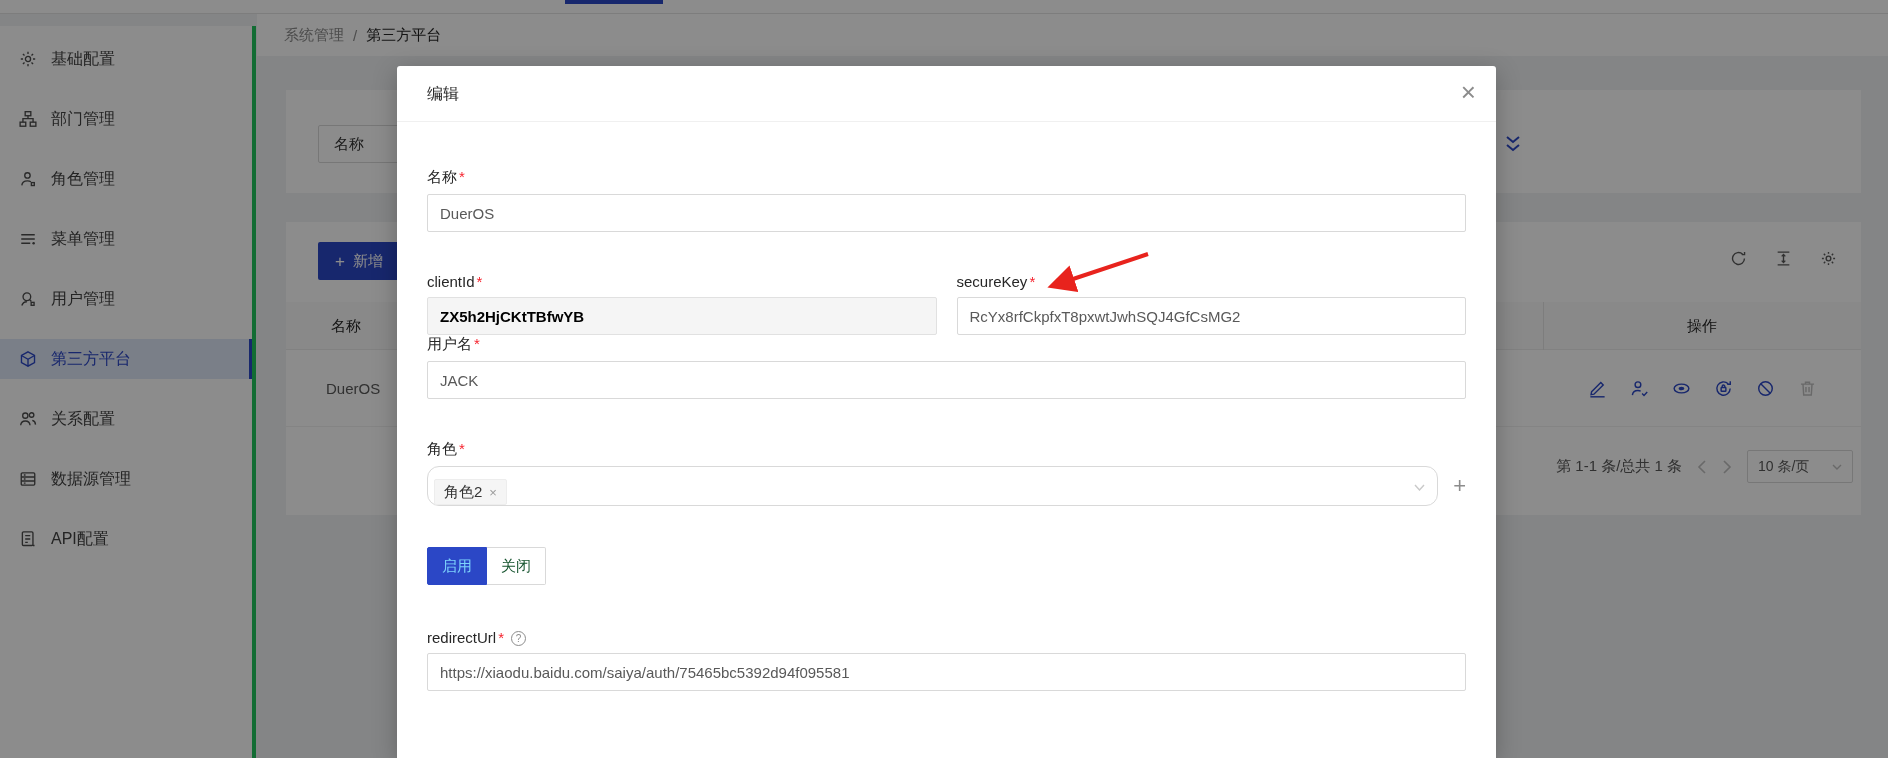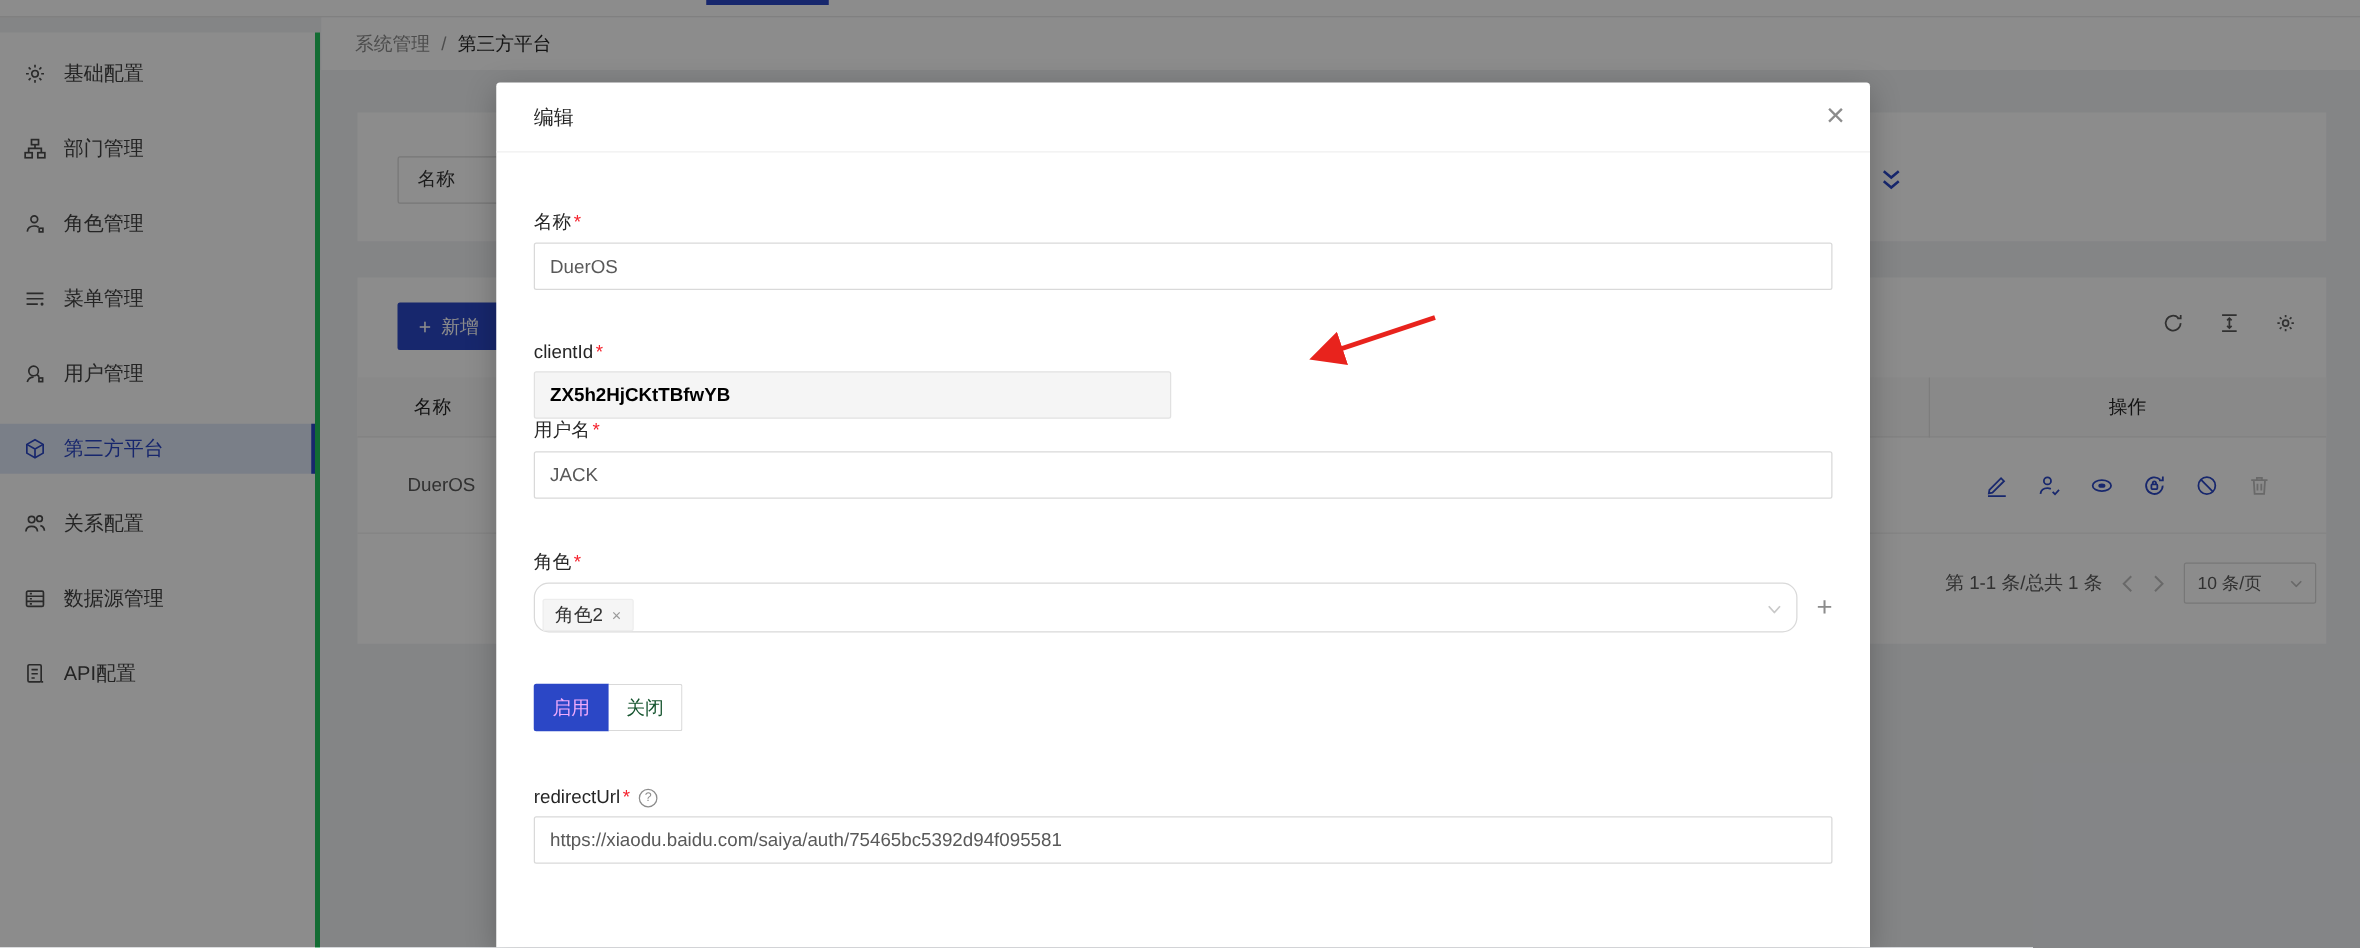--- a/index.html
+++ b/index.html
@@ -312,6 +312,10 @@
         <label class="field-label"><span>clientId</span><span class="req">*</span></label>
         <input class="txt-input" type="text" disabled="" value="ZX5h2HjCKtTBfwYB" style="">
       </div>
+      <div class="col field2">
+        <label class="field-label"><span>secureKey</span><span class="req">*</span></label>
+        <input class="txt-input" type="text" value="RcYx8rfCkpfxT8pxwtJwhSQJ4GfCsMG2" style="">
+      </div>
     </div>
 
     <div class="field">

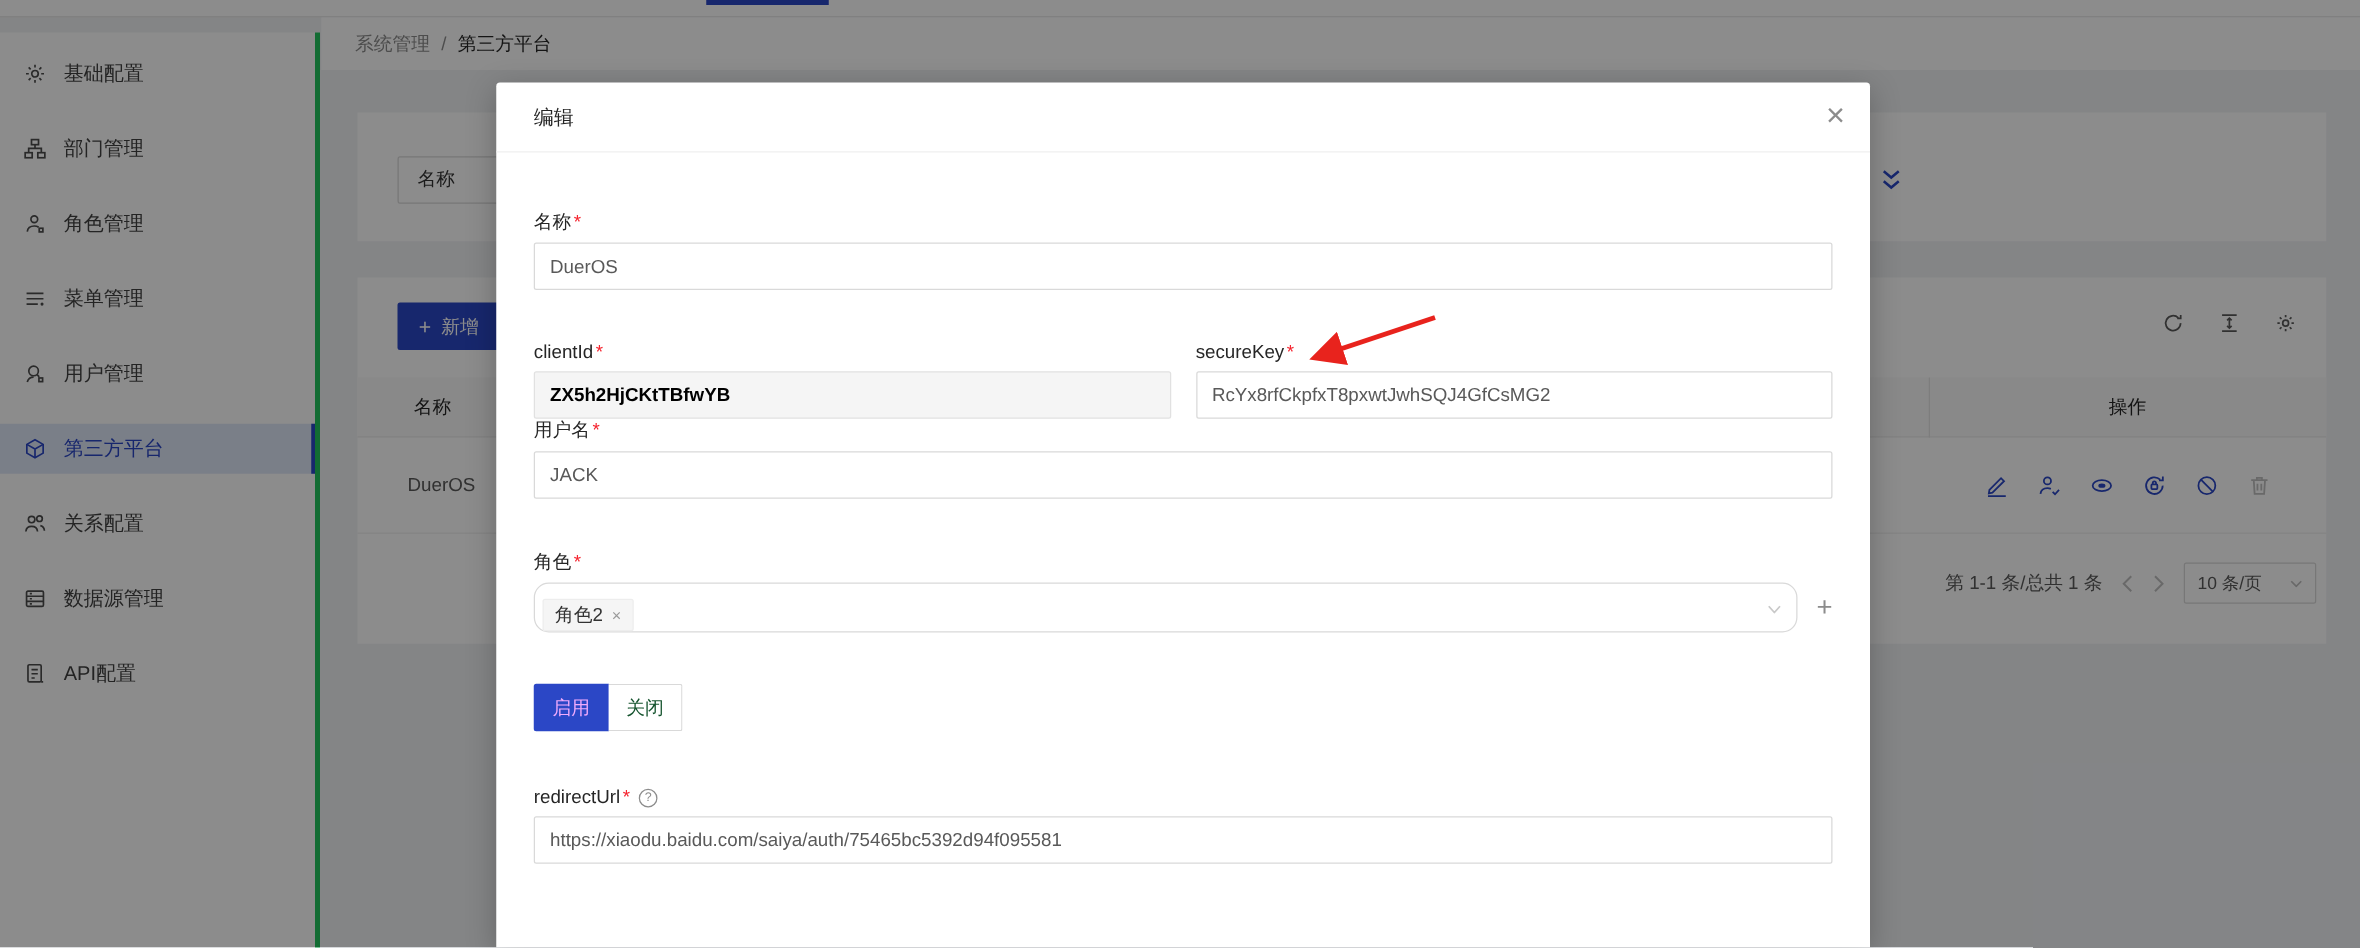--- a/index.html
+++ b/index.html
@@ -76,7 +76,7 @@
   .radio-btn { height:38px; min-width:55px; padding:0 14px; display:flex; align-items:center; justify-content:center; font-size:15px; border:1px solid #d9d9d9; background:#fff; color:#14532d; cursor:pointer; font-family:inherit; }
   .radio-btn.first { border-radius:2px 0 0 2px; }
   .radio-btn.last { border-radius:0 2px 2px 0; border-left-width:0; }
-  .radio-btn.active { background:#2B47C6; border-color:#2B47C6; color:#f0abfc; }
+  .radio-btn.active { background:#2B47C6; border-color:#2B47C6; color:#7dd3fc; }
   .annotation-arrow { position:absolute; left:1035px; top:240px; width:130px; height:60px; z-index:40; pointer-events:none; }
 </style>
 </head>

